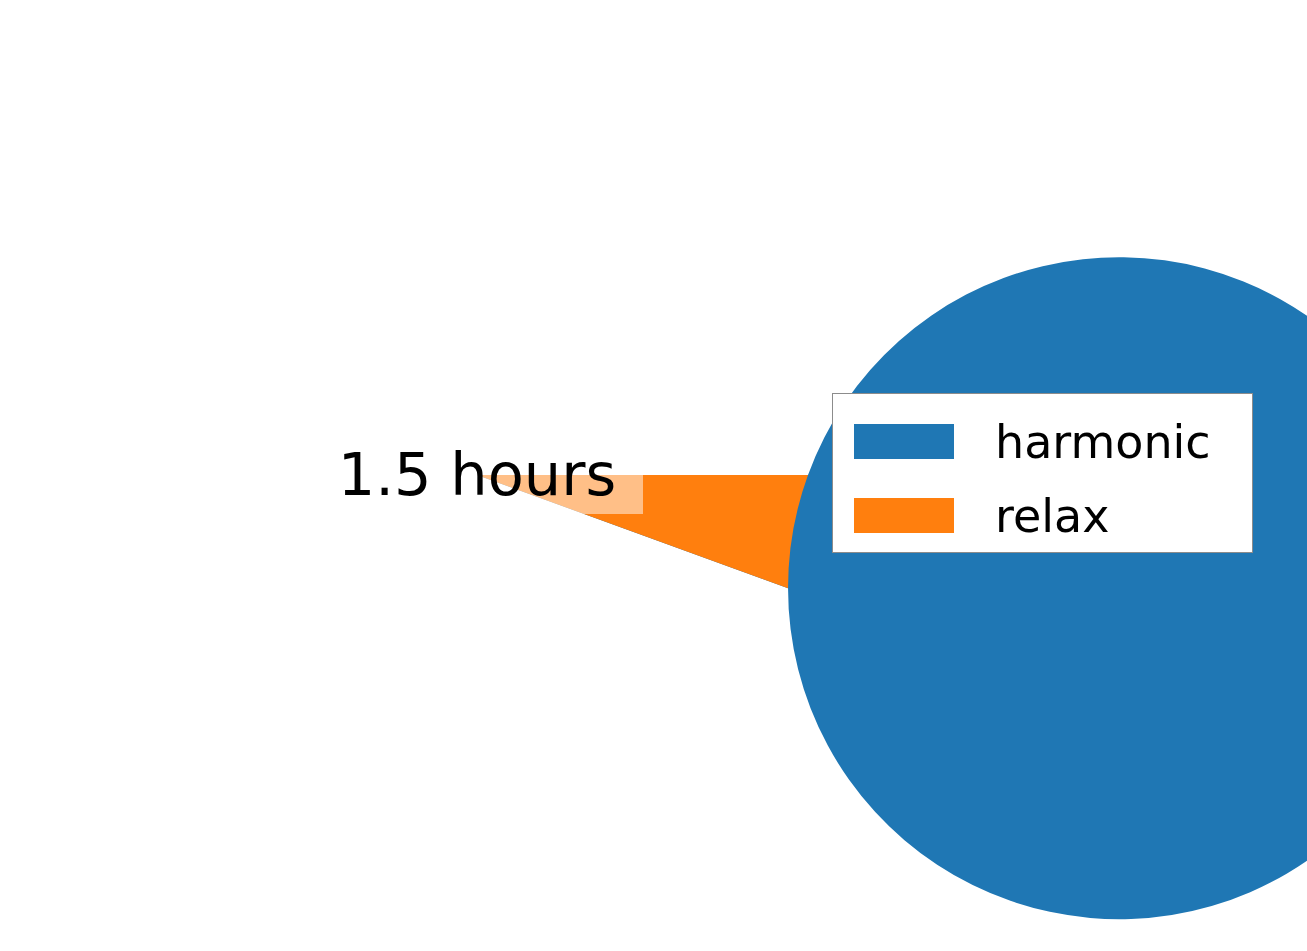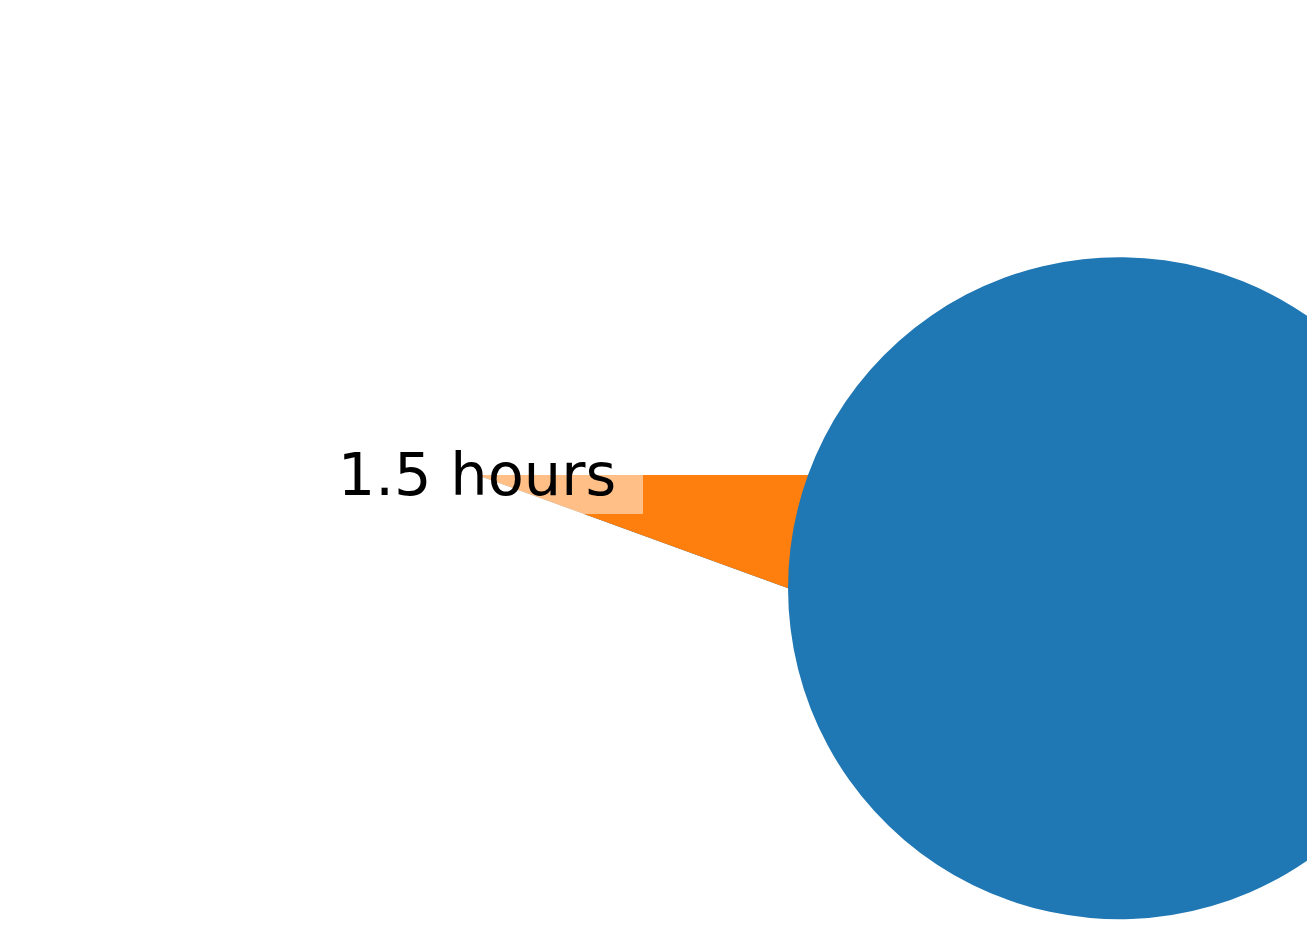--- a/index.html
+++ b/index.html
@@ -111,6 +111,19 @@
     <span id="pie-label-text">1.5 hours</span>
   </div>
 
+  <div id="legend" style="border-color: rgb(140, 140, 140); background: rgb(255, 255, 255);">
+
+    <div class="legend-row" id="legend-row-0">
+      <span class="legend-swatch" id="legend-swatch-0" style="background: rgb(31, 119, 180);"></span>
+      <span class="legend-label" id="legend-label-0">harmonic</span>
+    </div>
+
+    <div class="legend-row" id="legend-row-1">
+      <span class="legend-swatch" id="legend-swatch-1" style="background: rgb(255, 127, 14);"></span>
+      <span class="legend-label" id="legend-label-1">relax</span>
+    </div>
+
+  </div>
 
 </div>
 

